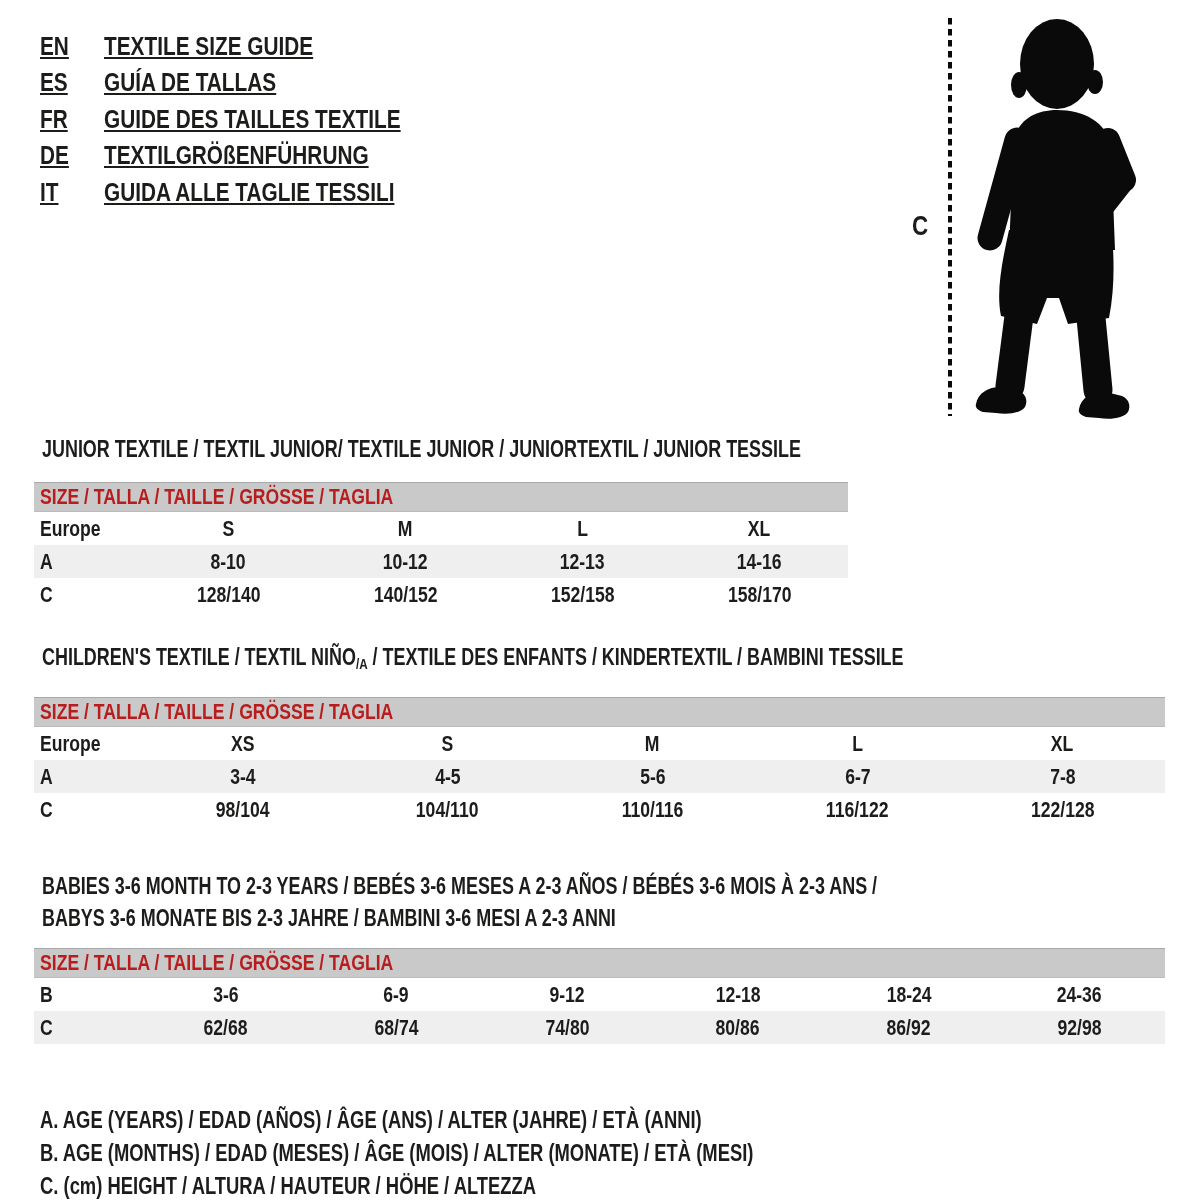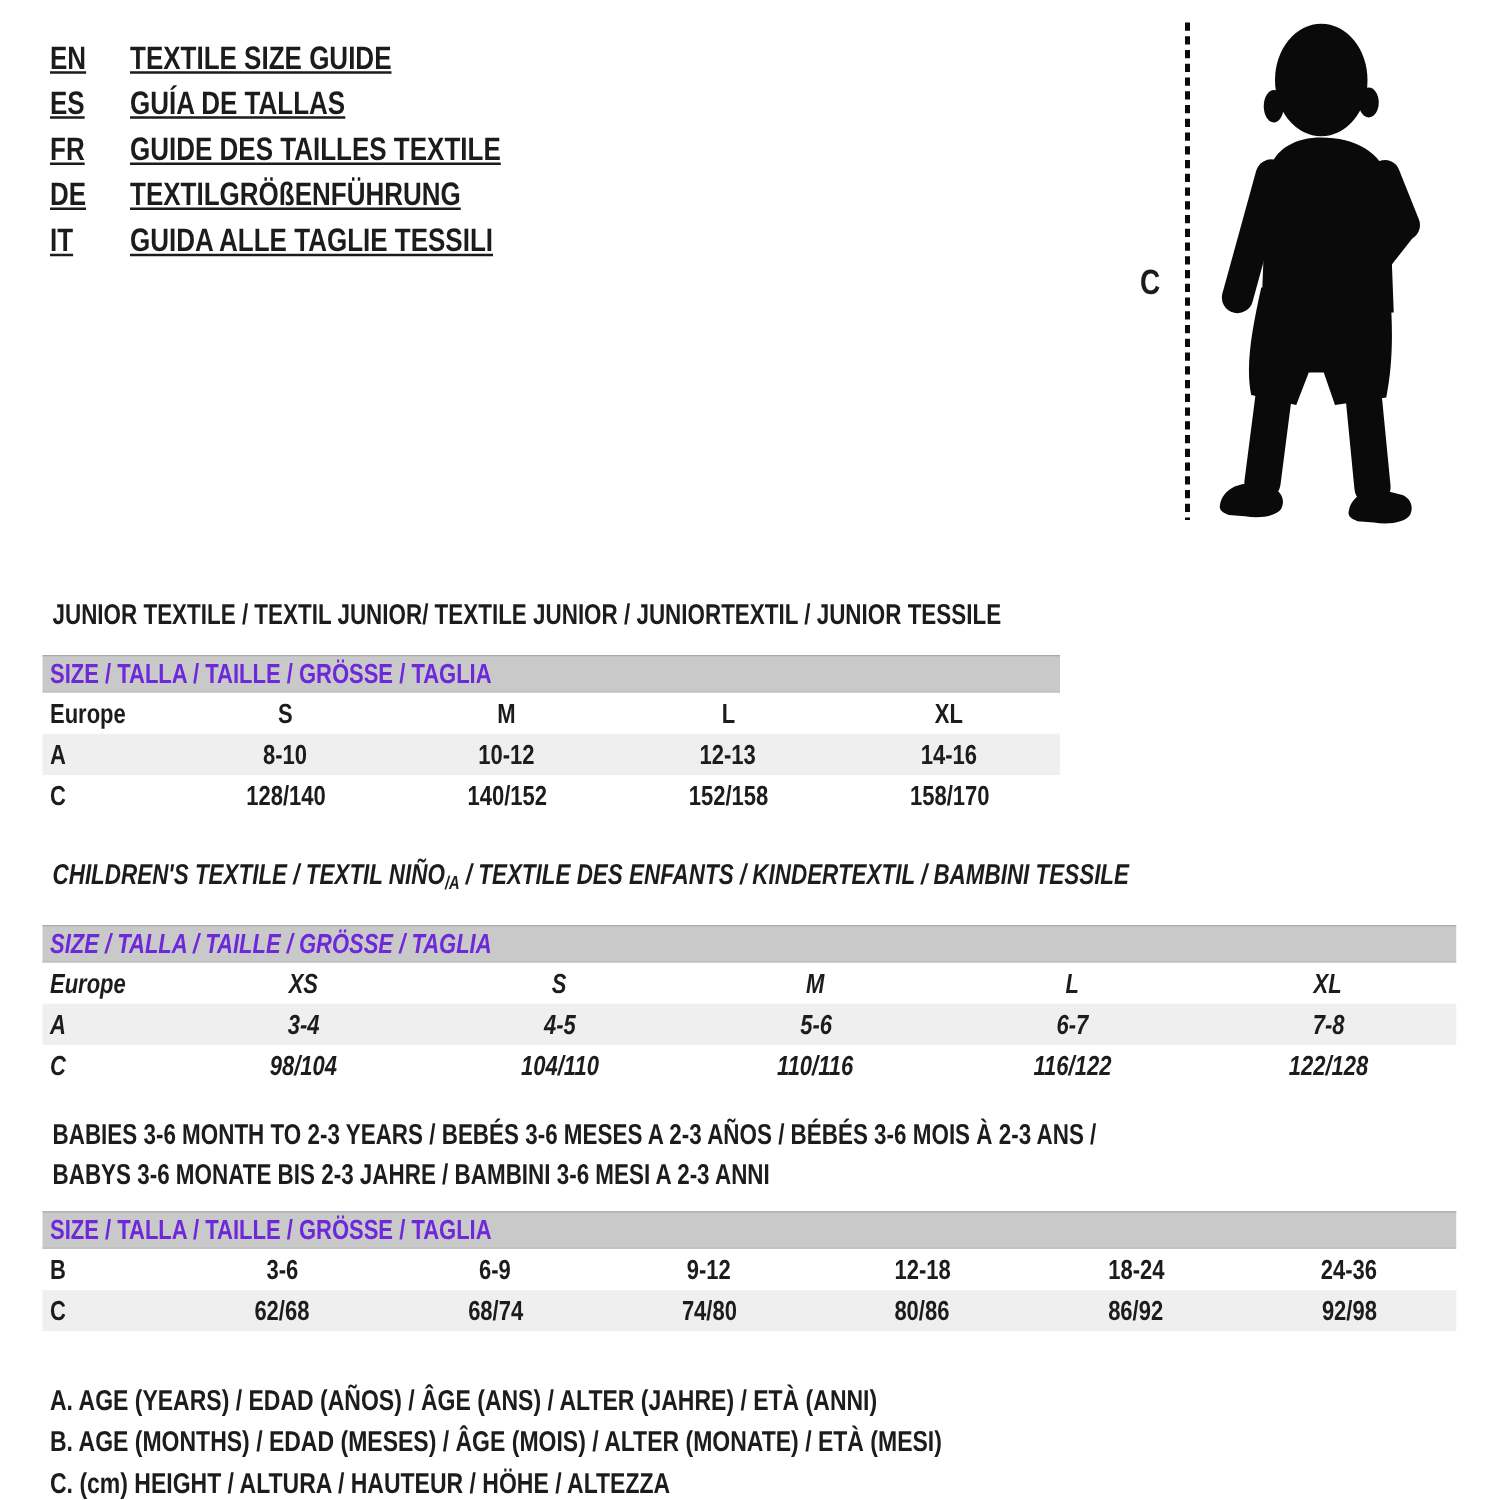--- a/index.html
+++ b/index.html
@@ -39,7 +39,7 @@
   }
 
   
-  .sec { position: absolute; left: 34px; margin-top: 42px; }
+  .sec { position: absolute; left: 34px; }
   .sec-title {
     margin: 0 0 0 8px; font-size: 23px; line-height: 26px;
     transform: scaleX(0.78); transform-origin: 0 0;

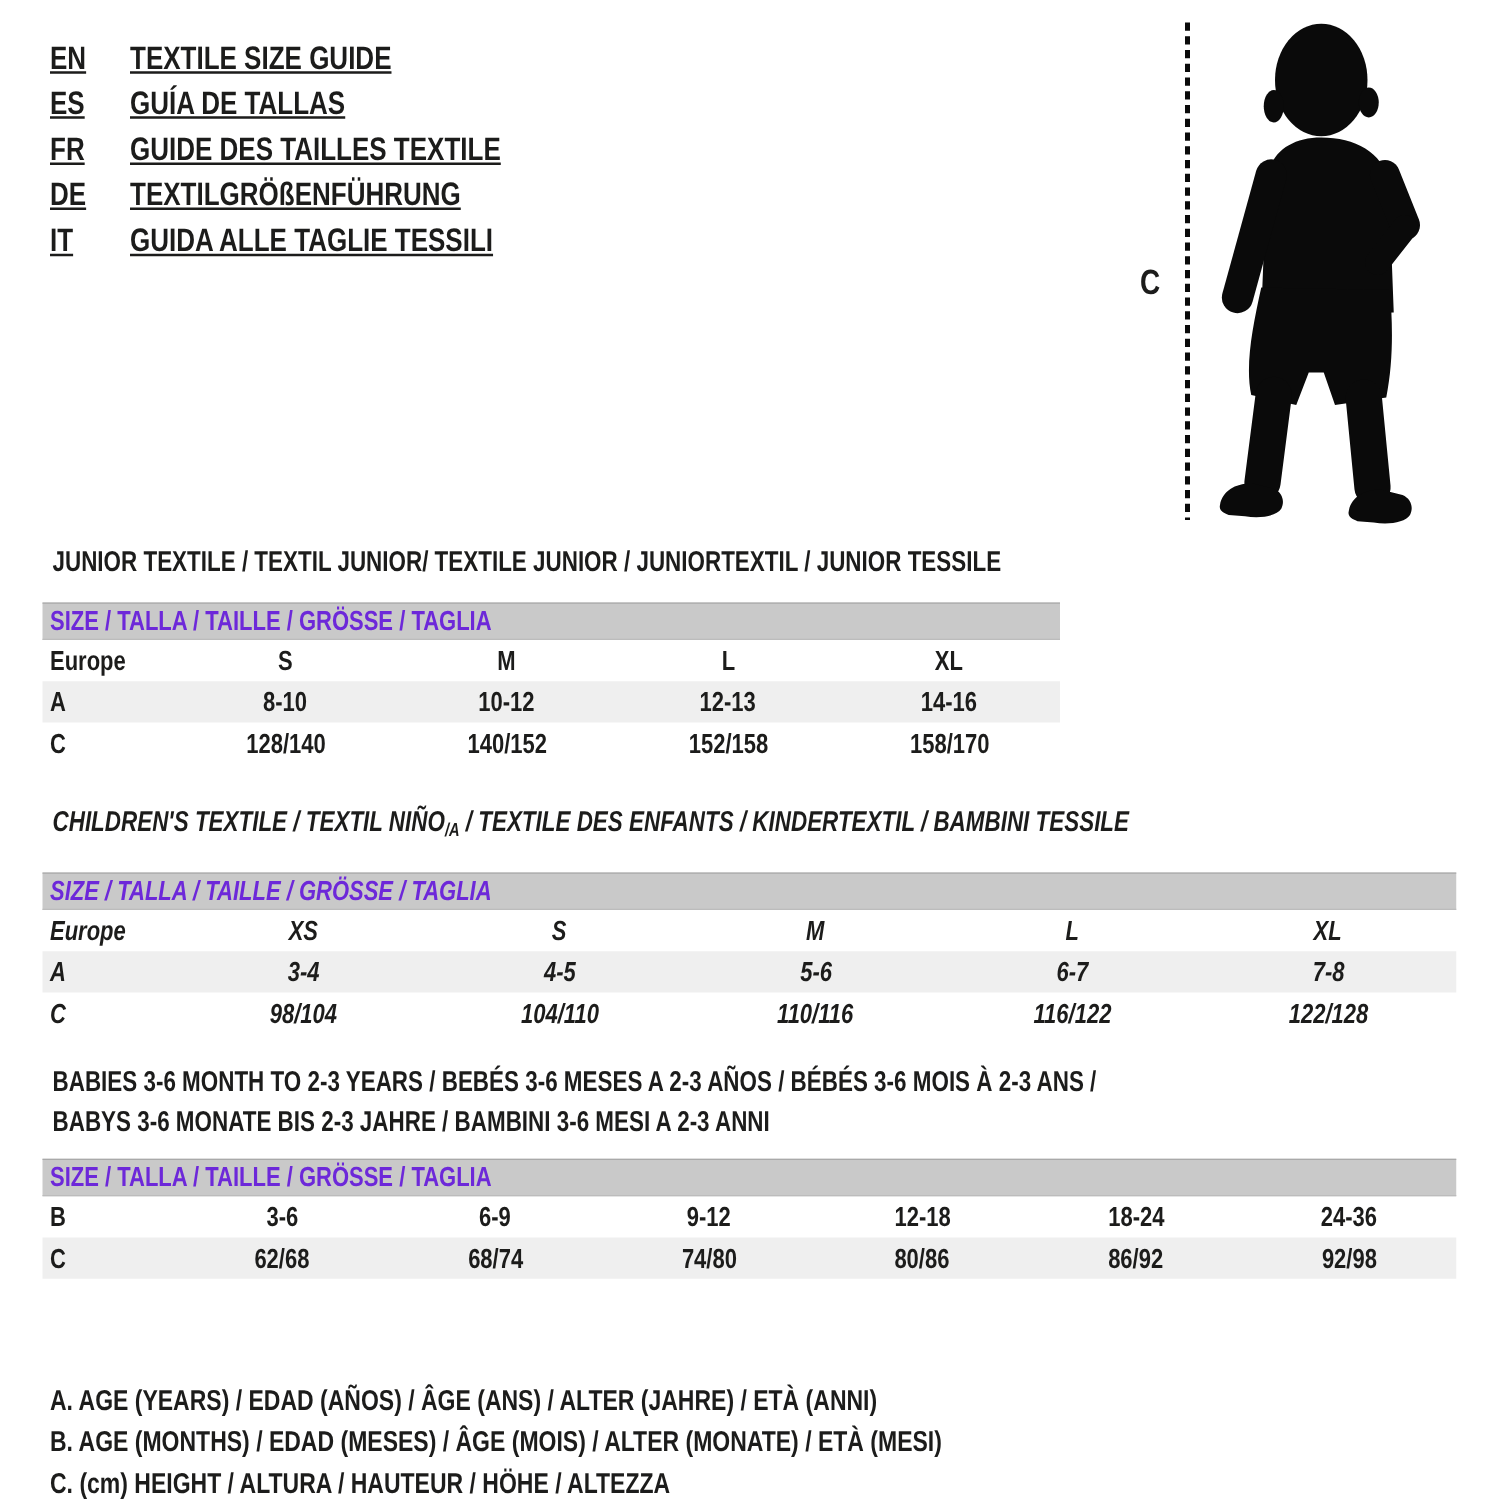--- a/index.html
+++ b/index.html
@@ -55,7 +55,7 @@
     border-top: 1px solid #a9a9a9;
     border-bottom: 1px solid #bcbcbc;
     padding-left: 6px;
-    font-size: 22px; color: #6d28d9;
+    font-size: 22px; color: #b91c1c;
     white-space: nowrap;
   }
   .trow { display: flex; align-items: center; height: 33px; font-size: 22px; }

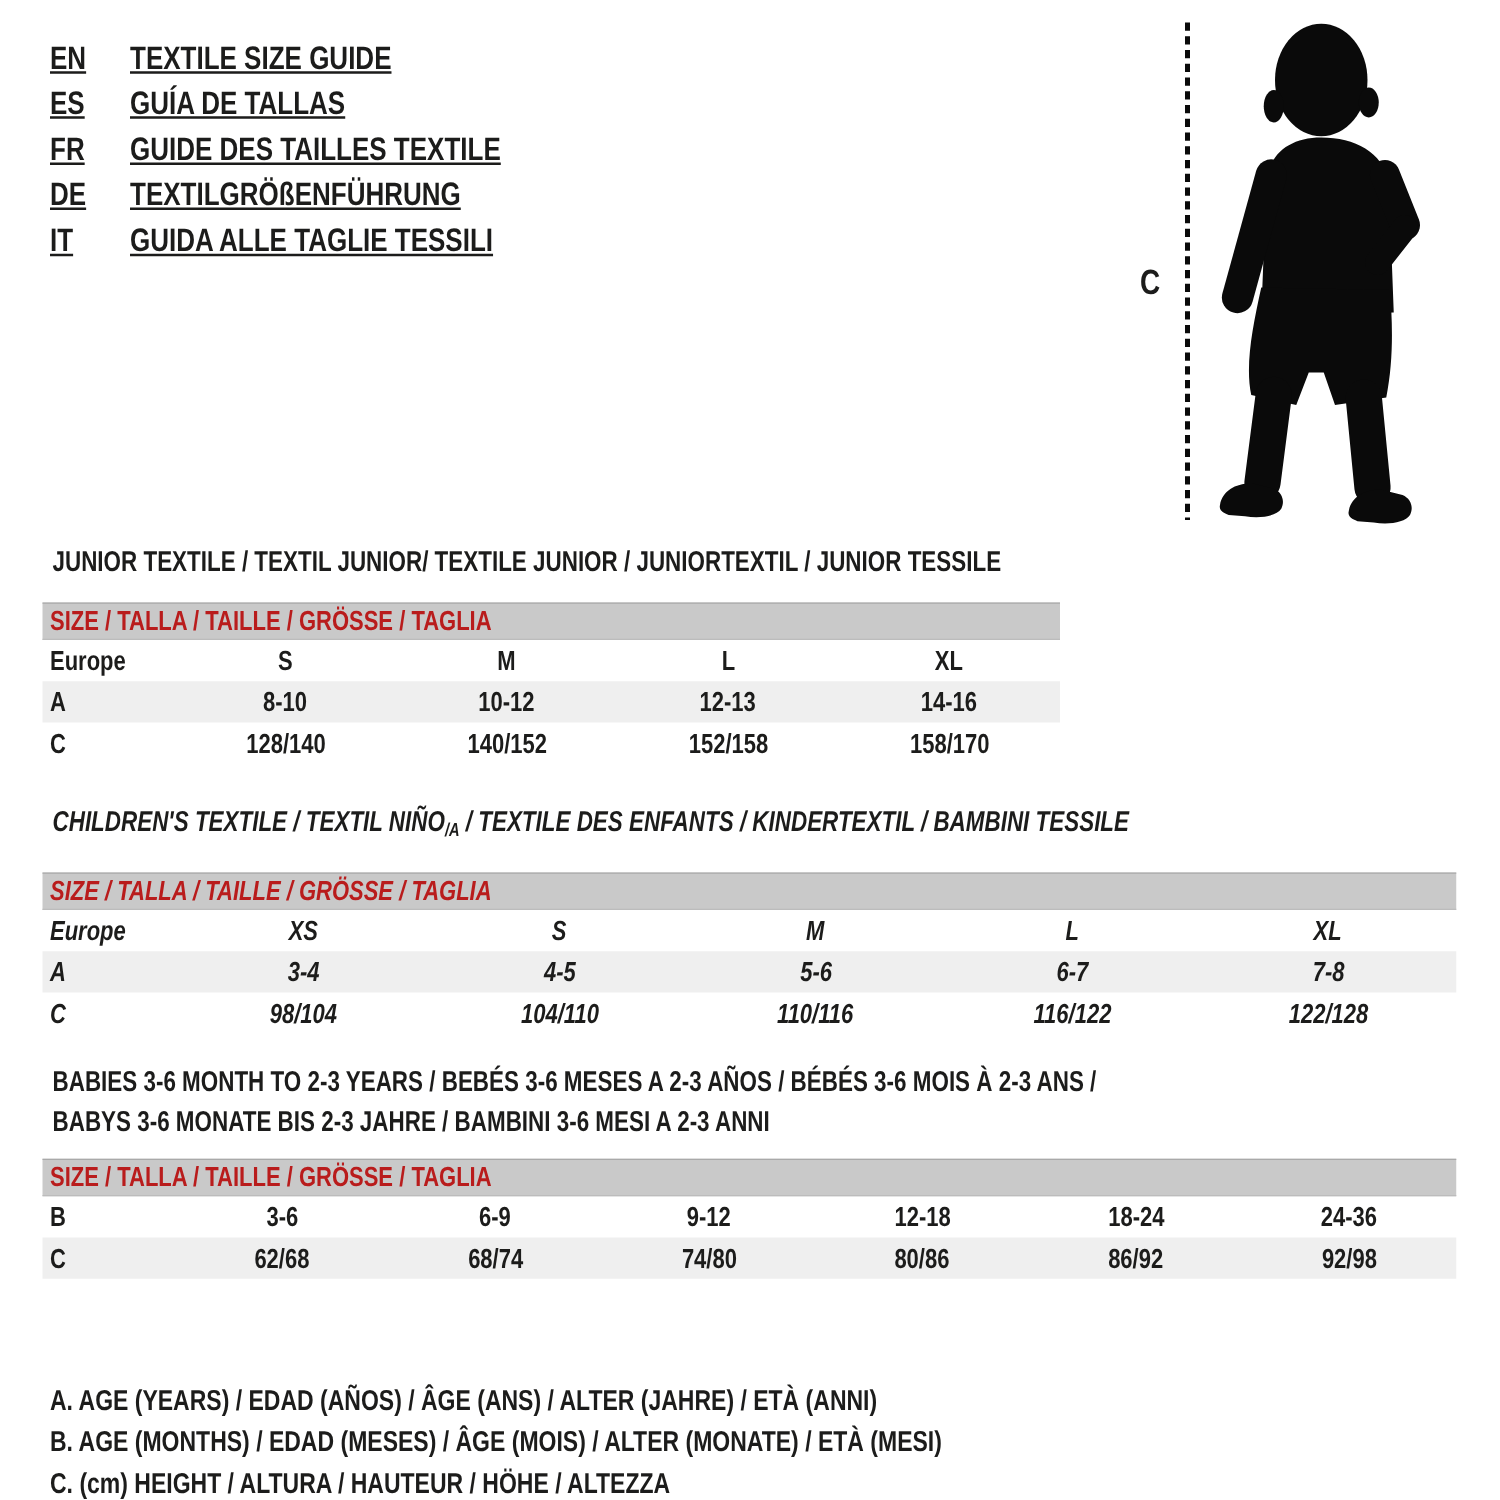--- a/index.html
+++ b/index.html
@@ -150,7 +150,7 @@
   </div>
 </div>
 
-<div class="sec" style="top:644px; width:1131px;font-style:italic;">
+<div class="sec" style="top:644px; width:1131px;">
   <h2 class="sec-title"><span>CHILDREN'S TEXTILE / TEXTIL NIÑO</span><span class="subsz">/A</span><span> / TEXTILE DES ENFANTS / KINDERTEXTIL / BAMBINI TESSILE</span></h2>
   <div class="tbl">
     <div class="size-bar">

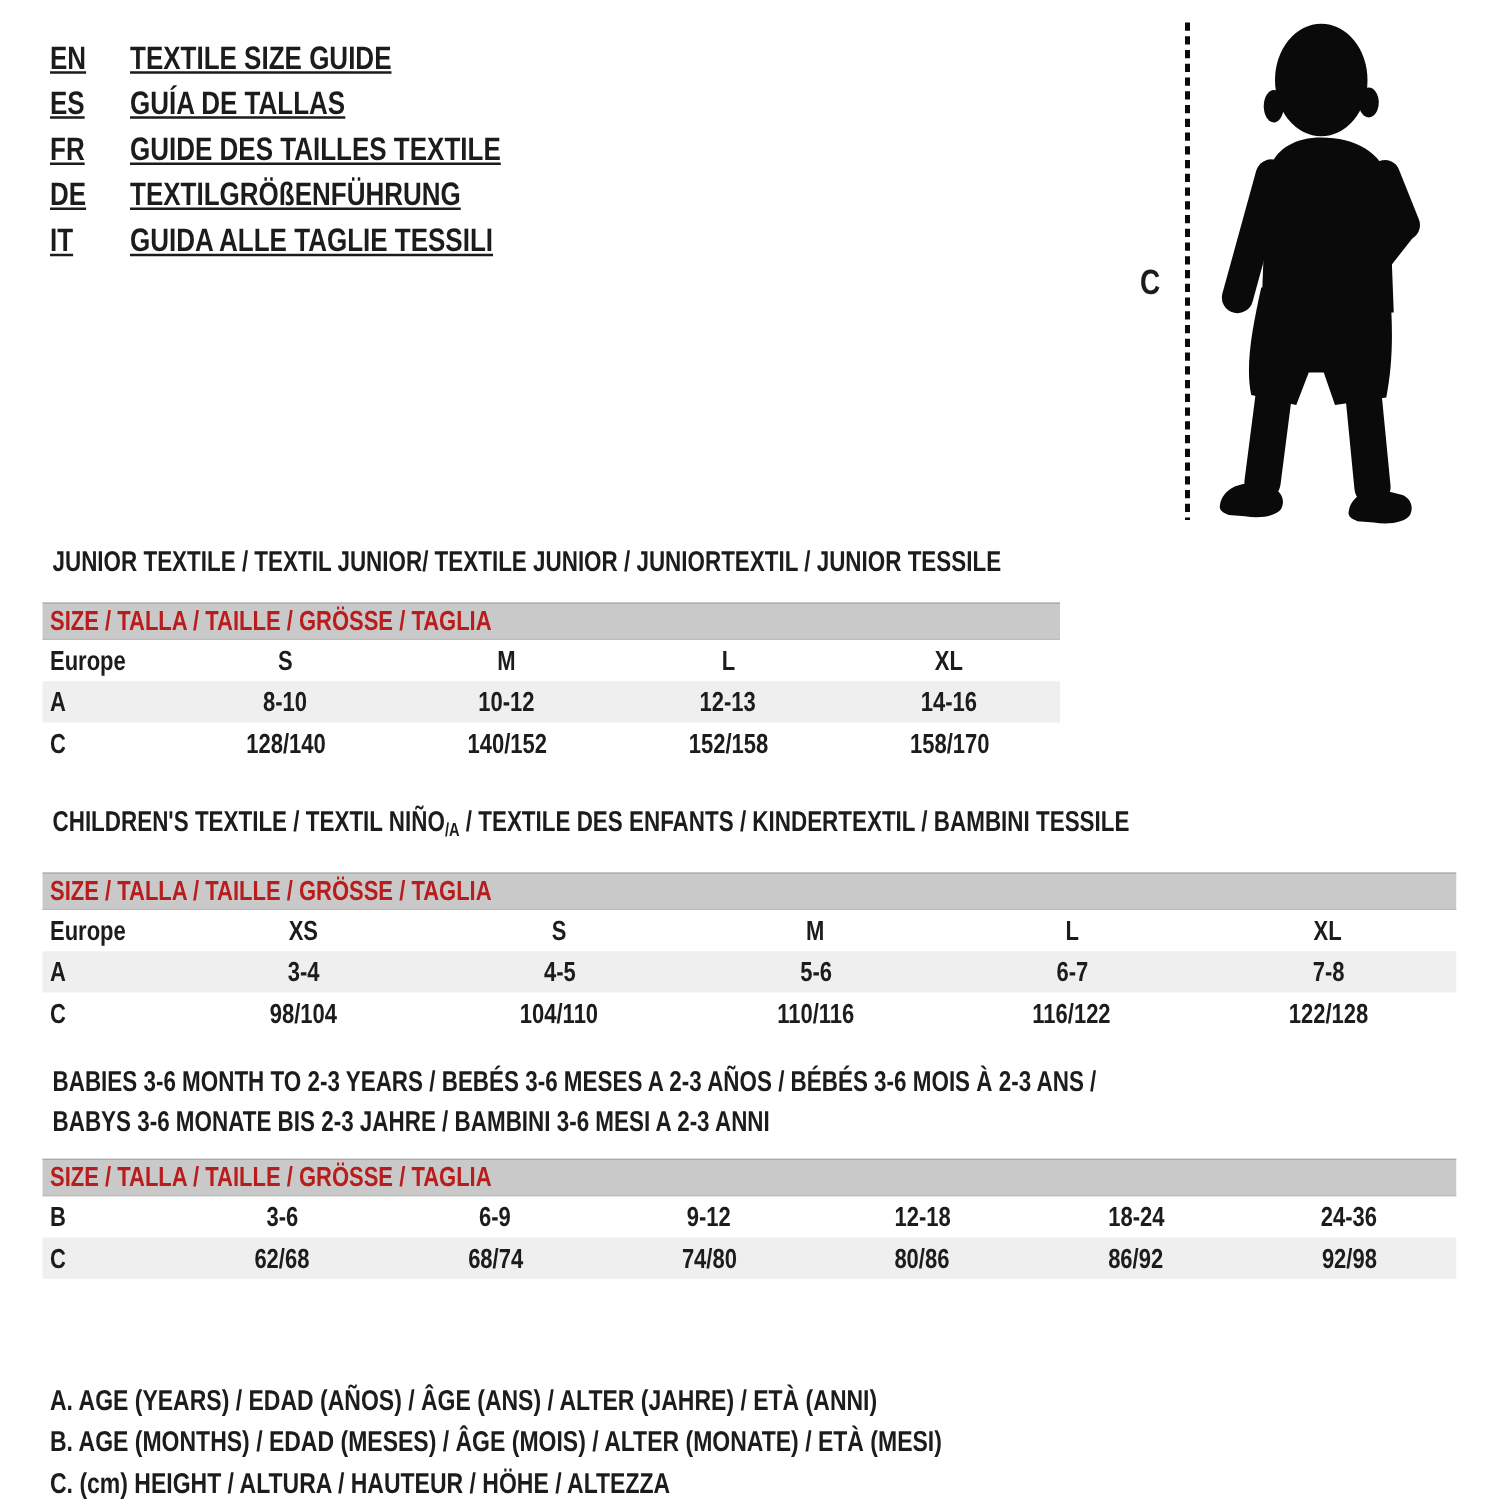--- a/index.html
+++ b/index.html
@@ -183,7 +183,7 @@
   </div>
 </div>
 
-<div class="sec" style="top:849px; width:1131px;">
+<div class="sec" style="top:870px; width:1131px;">
   <h2 class="sec-title">
     <div class="title-line">BABIES 3-6 MONTH TO 2-3 YEARS / BEBÉS 3-6 MESES A 2-3 AÑOS / BÉBÉS 3-6 MOIS À 2-3 ANS /</div>
     <div class="title-line">BABYS 3-6 MONATE BIS 2-3 JAHRE / BAMBINI 3-6 MESI A 2-3 ANNI</div>

